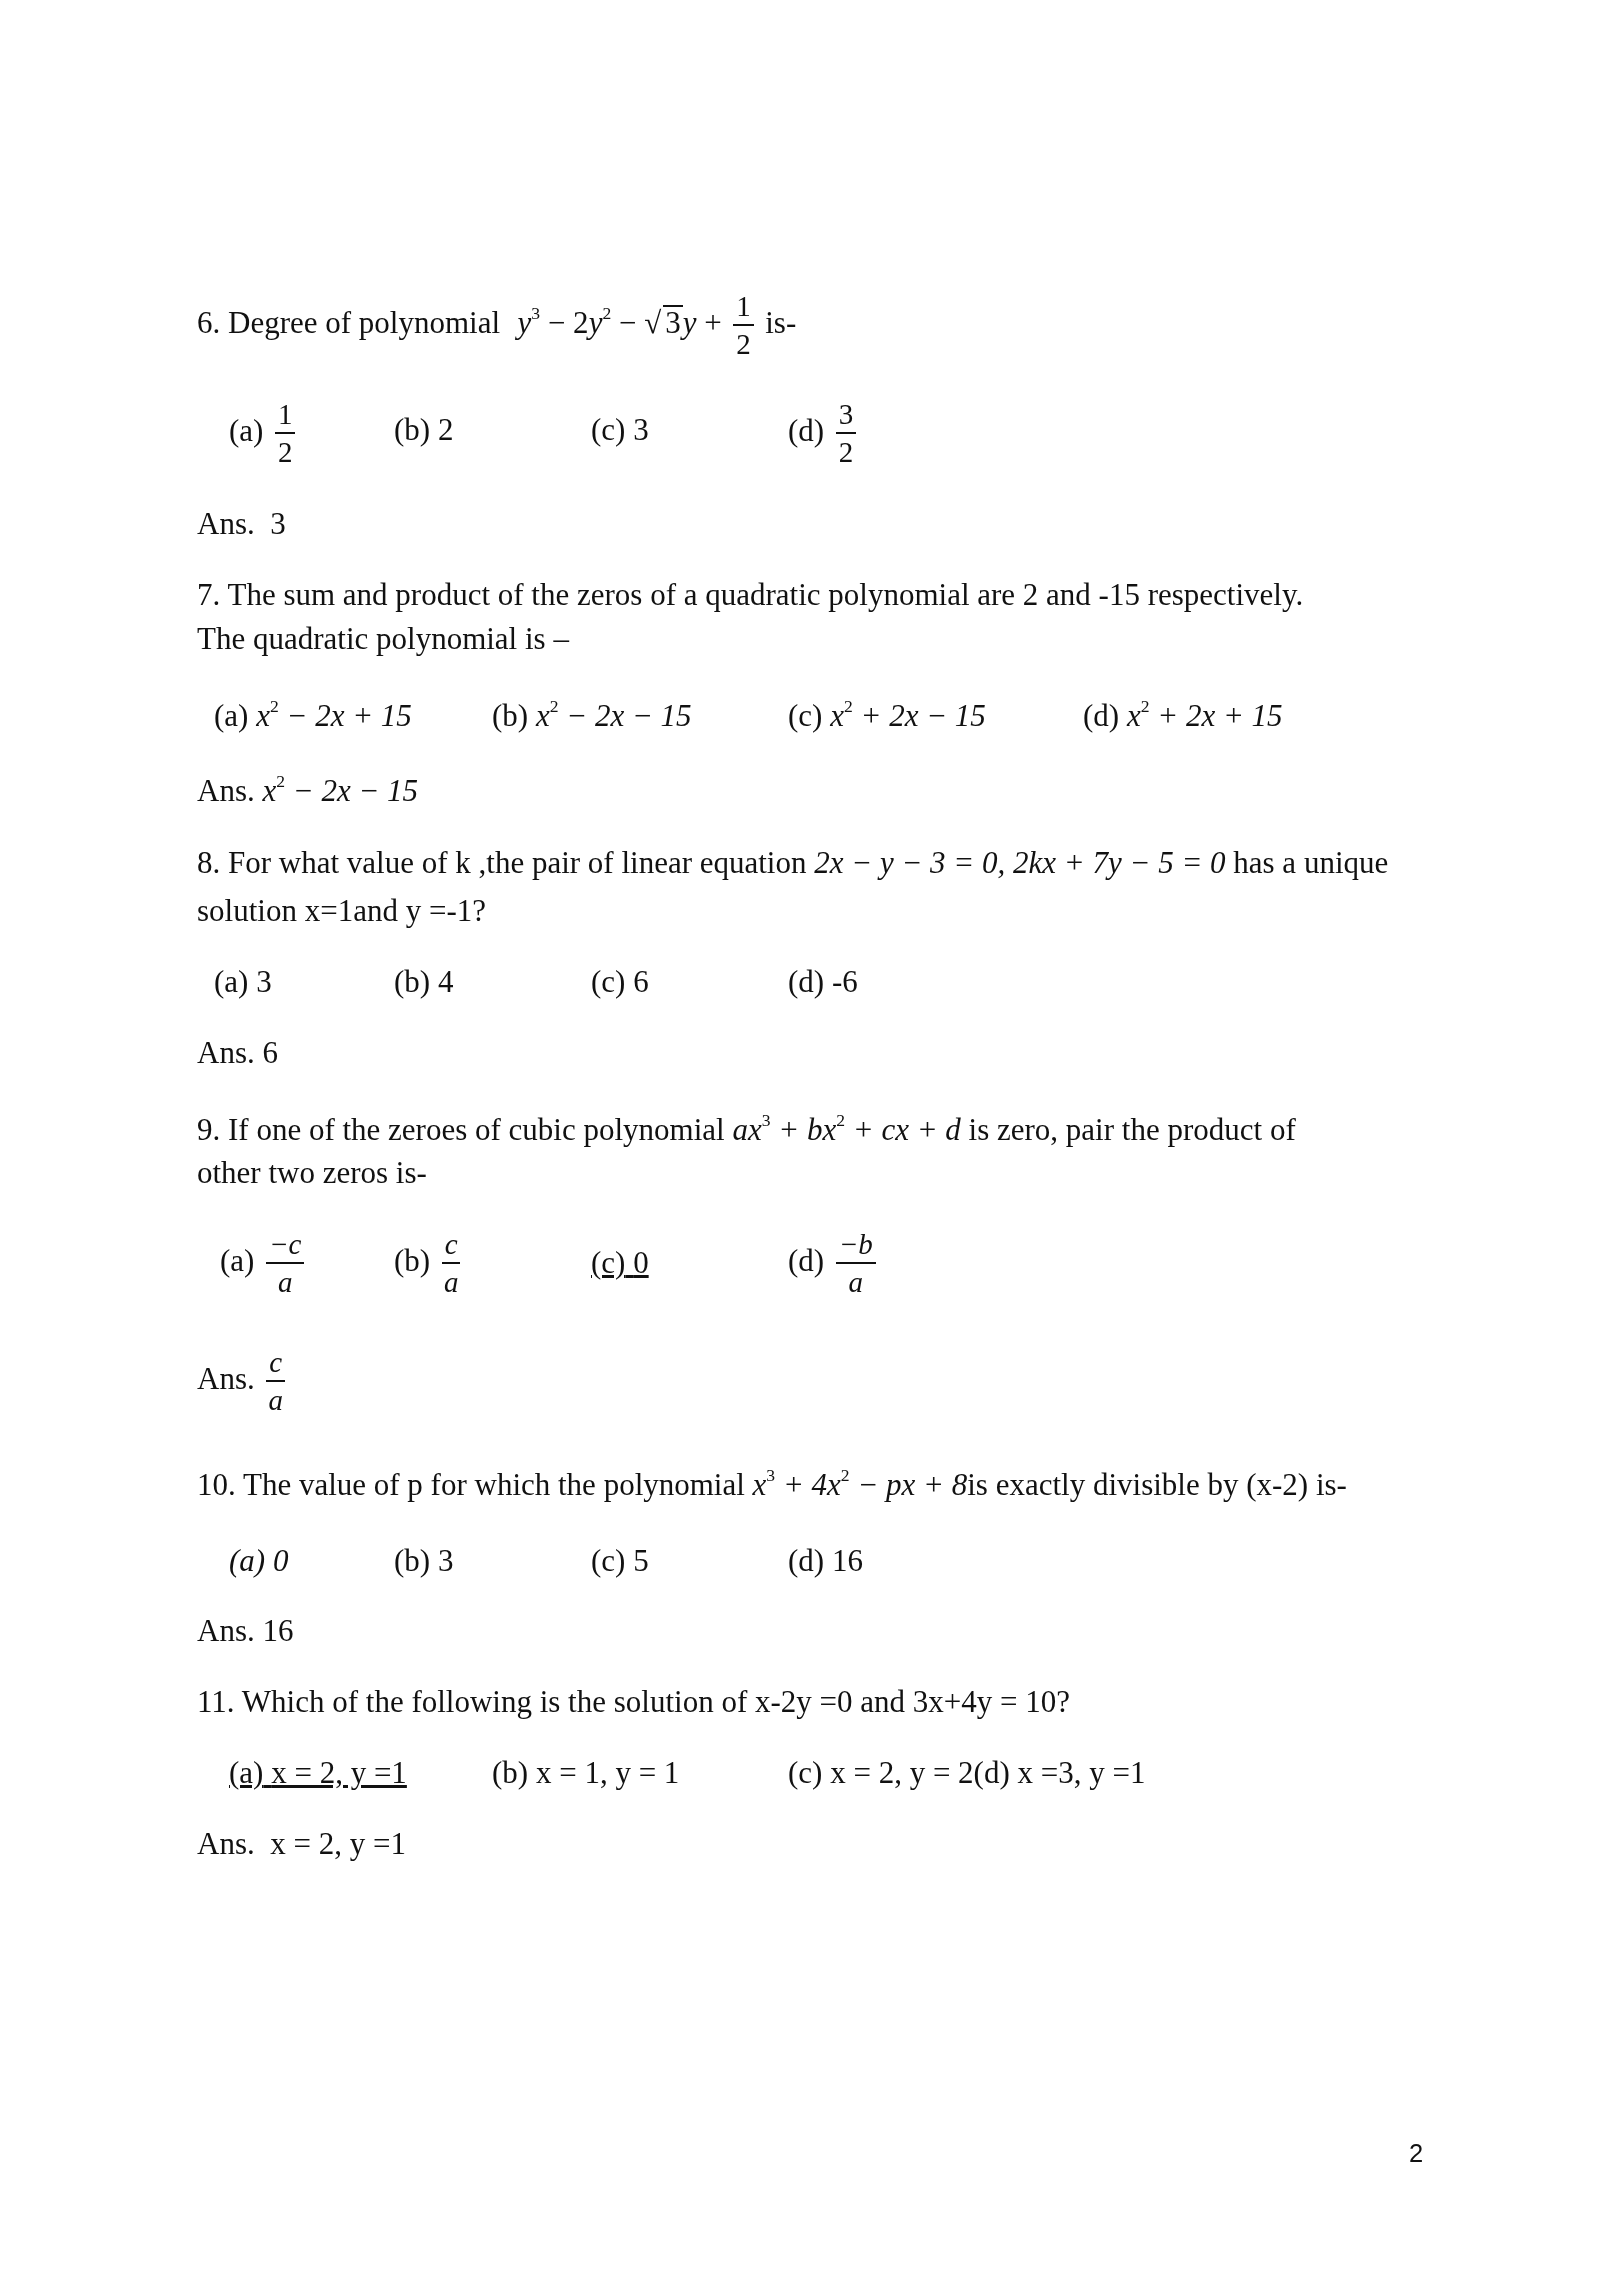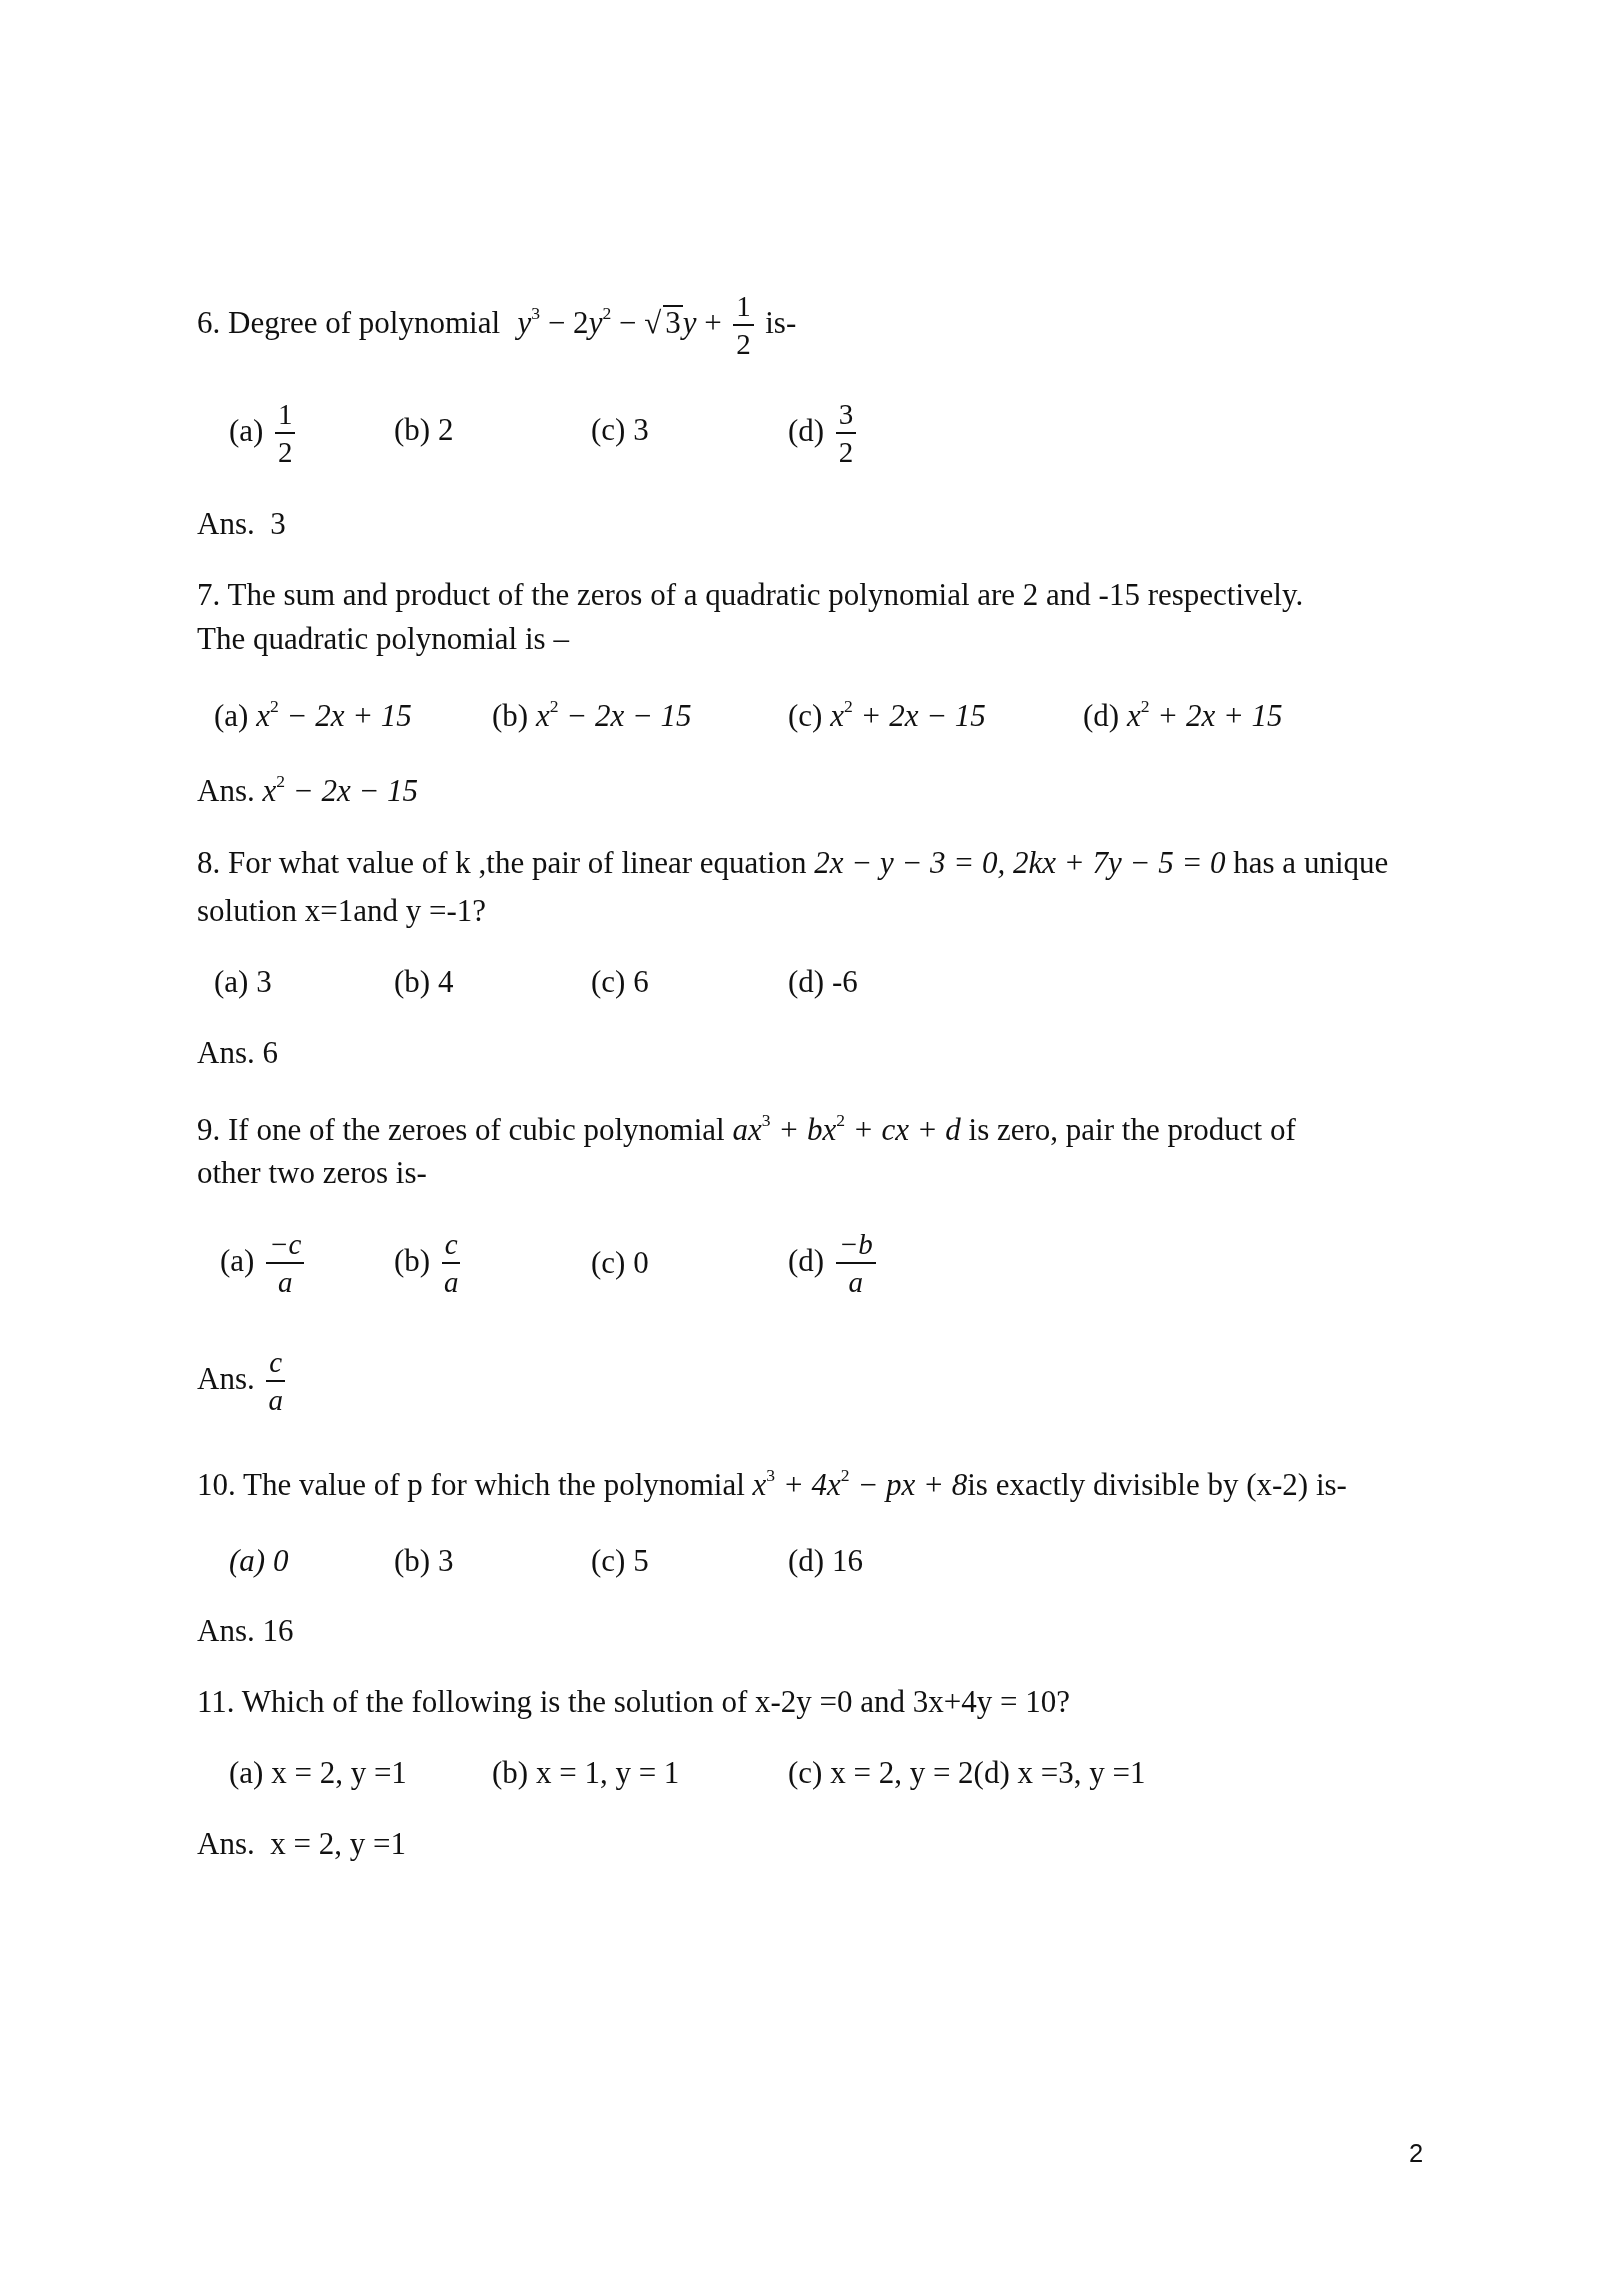--- a/index.html
+++ b/index.html
@@ -121,7 +121,7 @@
       <span class="den">a</span>
     </span>
 </div>
-<div class="opt" style="left:591px; top:1247px;">
+<div class="opt" style="left:591px; top:1247px;text-decoration:underline;">
   <span>(c)</span> <span>0</span>
 </div>
 <div class="opt" style="left:788px; top:1230px;">

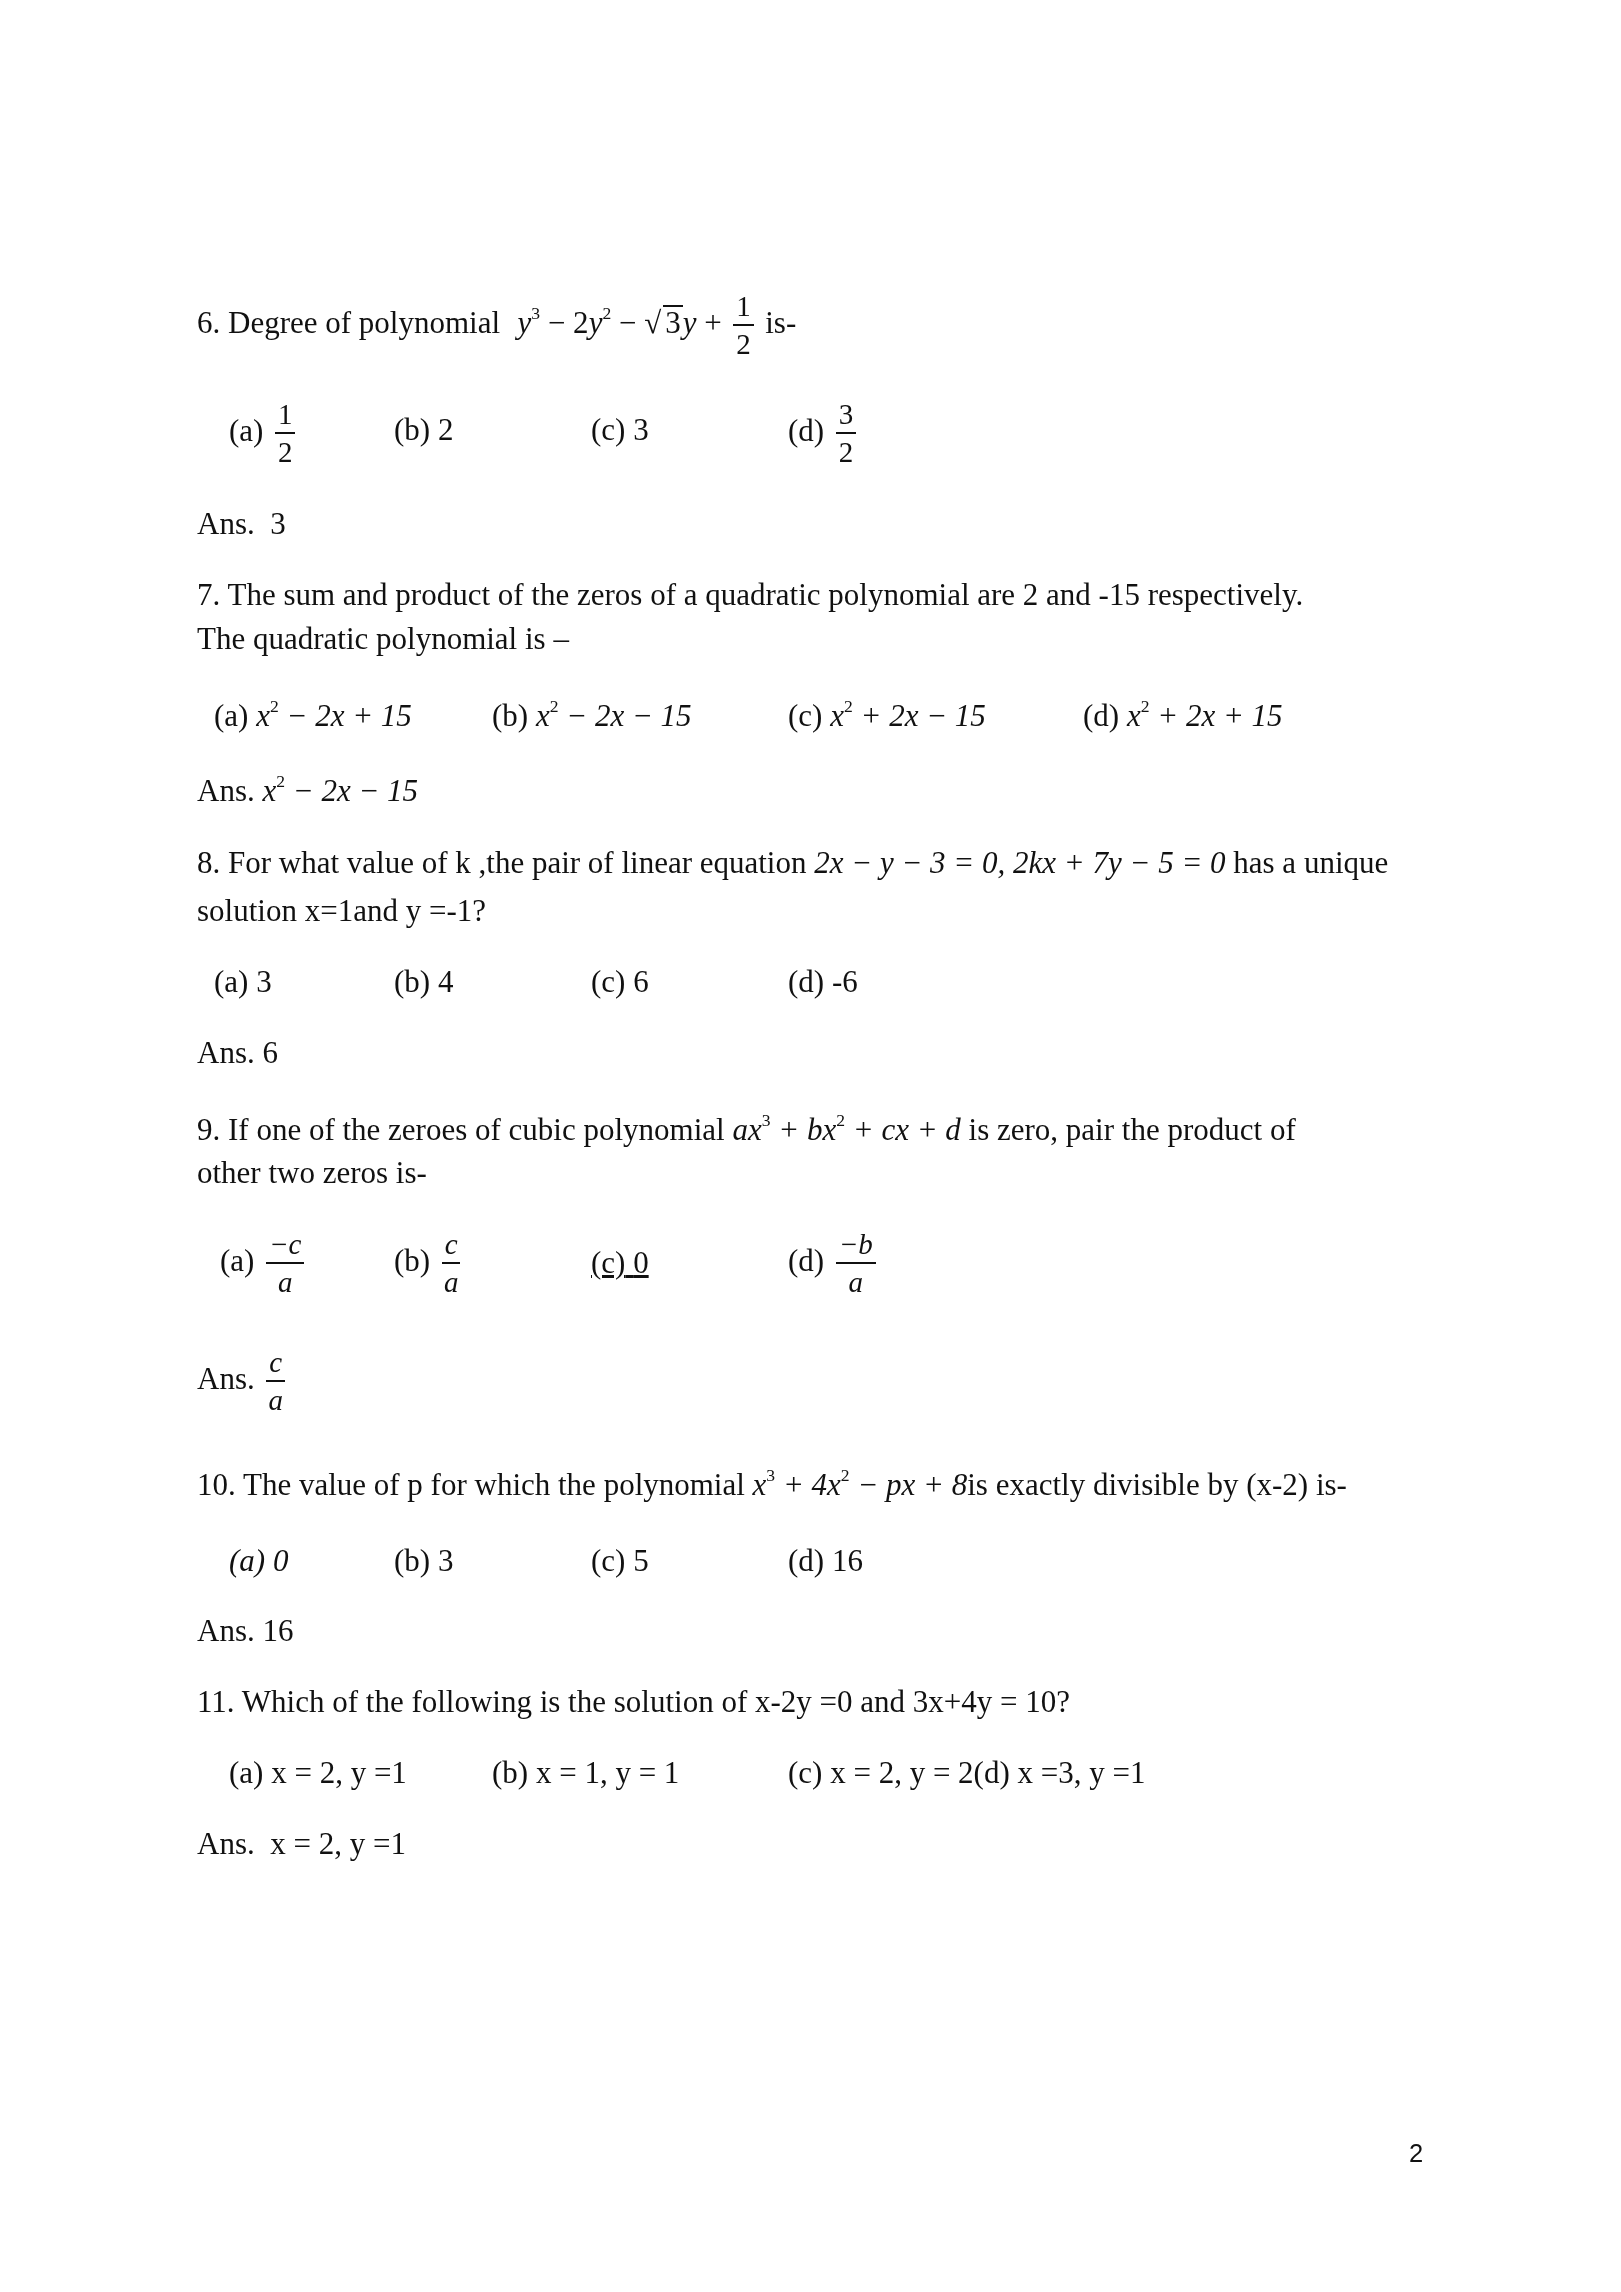--- a/index.html
+++ b/index.html
@@ -158,7 +158,7 @@
   <span>11.</span> <span>Which of the following is the solution of x-2y =0 and 3x+4y = 10?</span>
 </div>
 
-<div class="opt" style="left:229px; top:1757px;"><span>(a)</span> <span>x = 2, y =1</span></div>
+<div class="opt" style="left:229px; top:1757px;text-decoration:underline;"><span>(a)</span> <span>x = 2, y =1</span></div>
 <div class="opt" style="left:492px; top:1757px;"><span>(b)</span> <span>x = 1, y = 1</span></div>
 <div class="opt" style="left:788px; top:1757px;text-align:right;"><span>(c)</span> <span>x = 2, y = 2(d) x =3, y =1</span></div>
 

